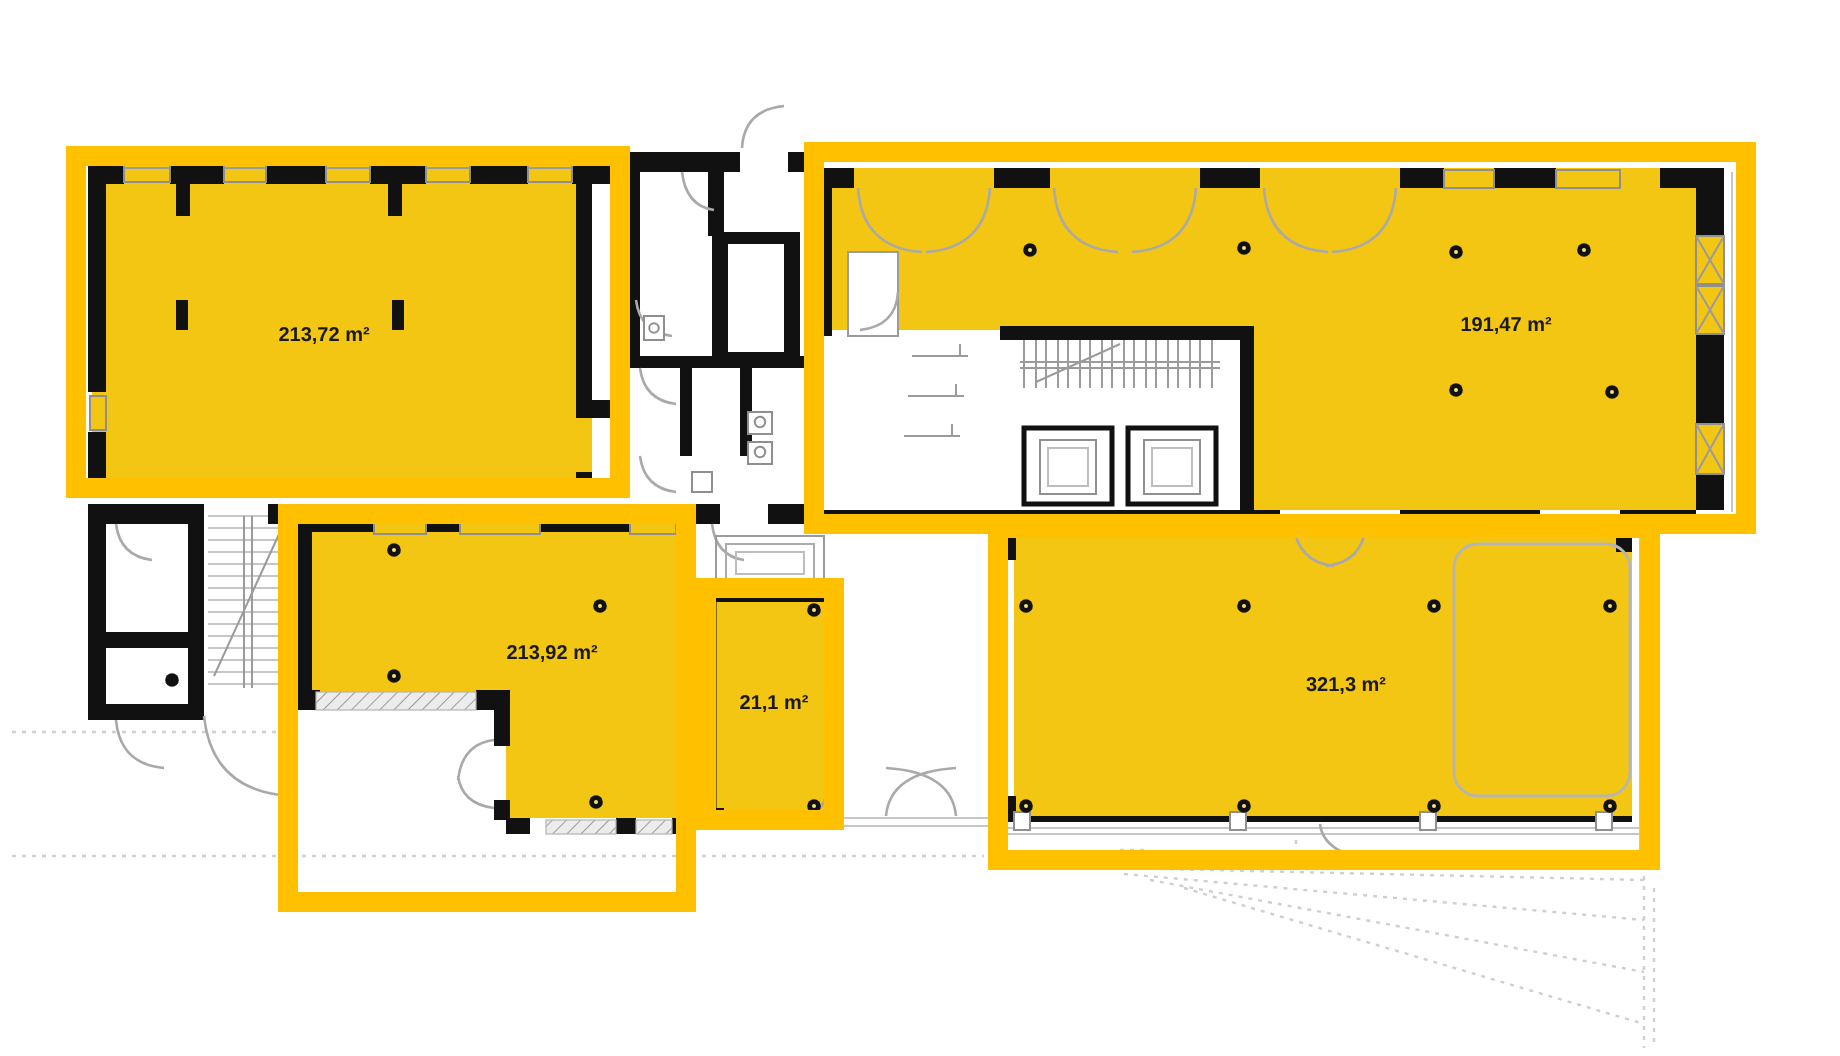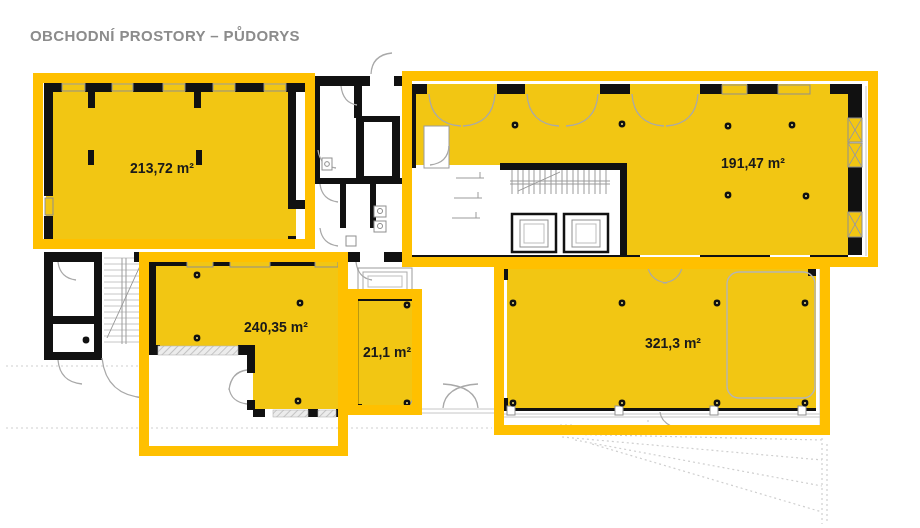--- a/index.html
+++ b/index.html
@@ -338,7 +338,6 @@
     </g>
   </svg>
 
-  <div class="page-title">OBCHODNÍ PROSTORY – PŮDORYS</div>
 
   <div class="area-label" style="left:162px;top:168px">213,72 m²</div>
 

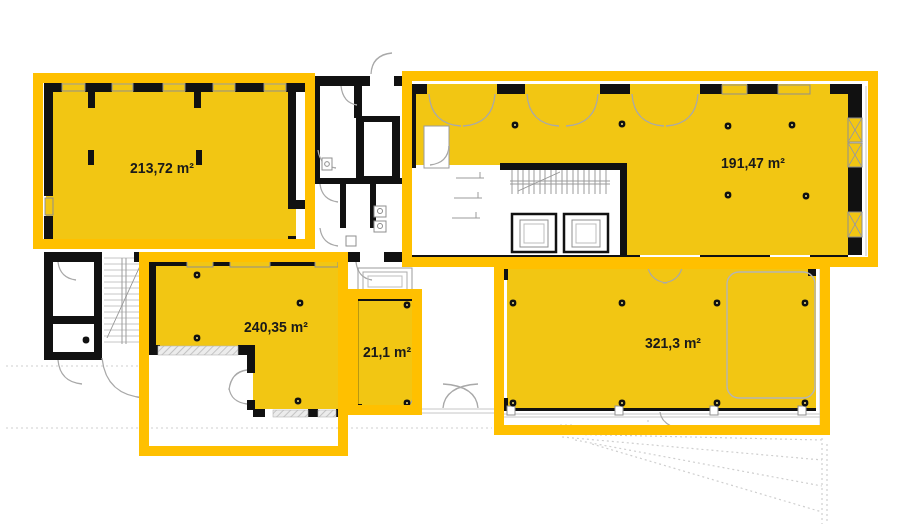--- a/index.html
+++ b/index.html
@@ -25,7 +25,7 @@
   .plan-svg{position:absolute;left:0;top:0;}
   .area-label{
     position:absolute;transform:translate(-50%,-50%);
-    font-size:14px;font-weight:700;color:var(--label-black);
+    font-size:10px;font-weight:700;color:var(--label-black);
     white-space:nowrap;
   }
   .yfill{fill:var(--highlight-fill);}

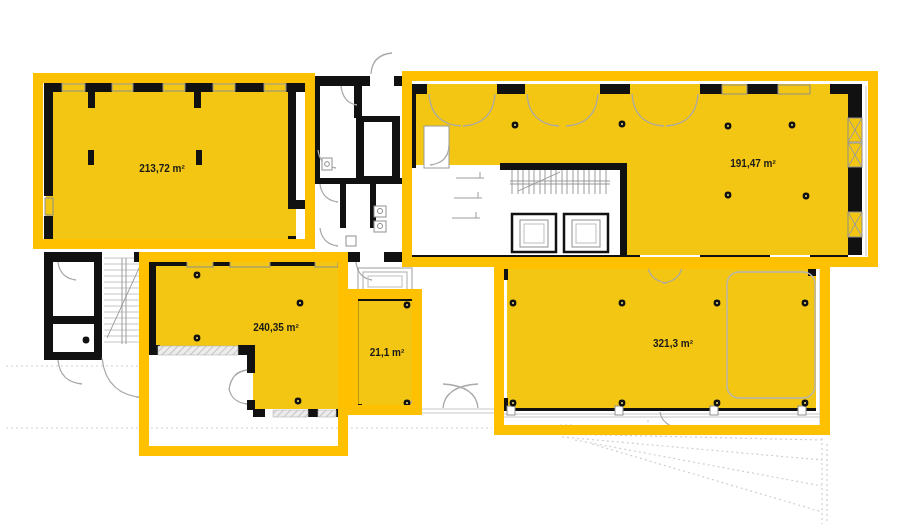--- a/index.html
+++ b/index.html
@@ -343,7 +343,7 @@
 
   <div class="area-label" style="left:753px;top:163px">191,47 m²</div>
 
-  <div class="area-label" style="left:276px;top:327px">240,35 m²</div>
+  <div class="area-label" style="left:276px;top:327px">213,92 m²</div>
 
   <div class="area-label" style="left:387px;top:352px">21,1 m²</div>
 

